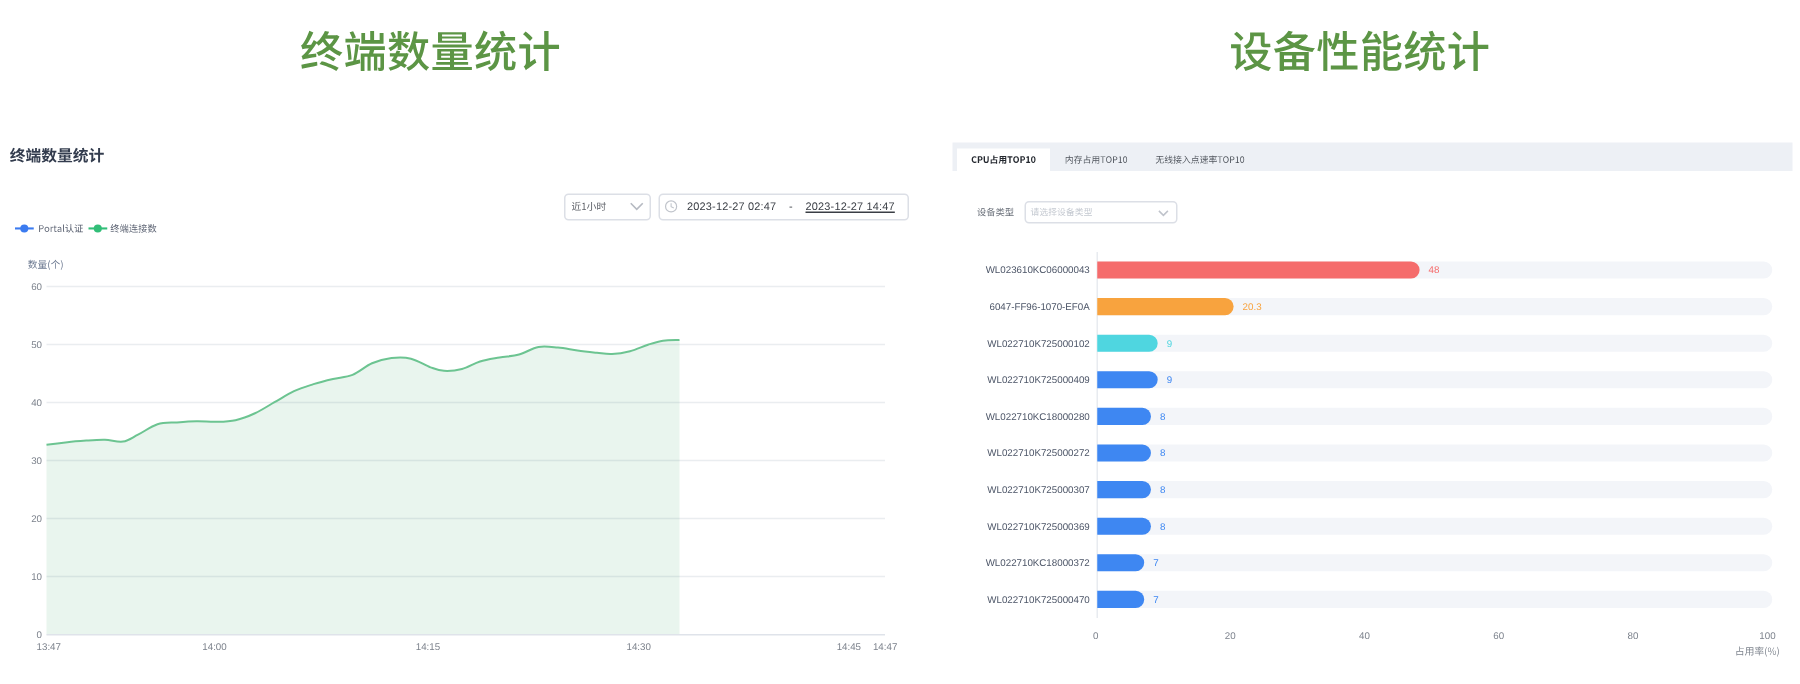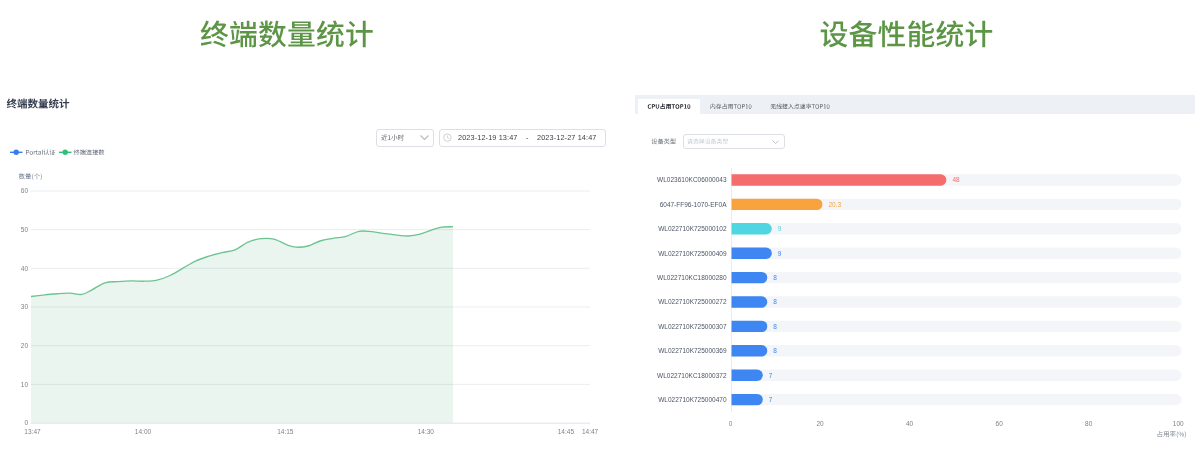--- a/index.html
+++ b/index.html
@@ -30,7 +30,7 @@
 </svg>
 <div class="box" style="left:376px;top:129px;width:58px;height:18px;"></div>
 <div class="box" style="left:439px;top:129px;width:167px;height:18px;"></div>
-<div class="dtxt" style="left:458px;top:133.3px;">2023-12-19 13:47</div>
+<div class="dtxt" style="left:458px;top:133.3px;">2023-12-27 02:47</div>
 <div class="dtxt" style="left:526px;top:133.3px;">-</div>
 <div class="dtxt" style="left:537px;top:133.3px;">2023-12-27 14:47</div>
 <svg class="abs" style="left:0;top:160px" width="620" height="296" viewBox="0 0 620 296">

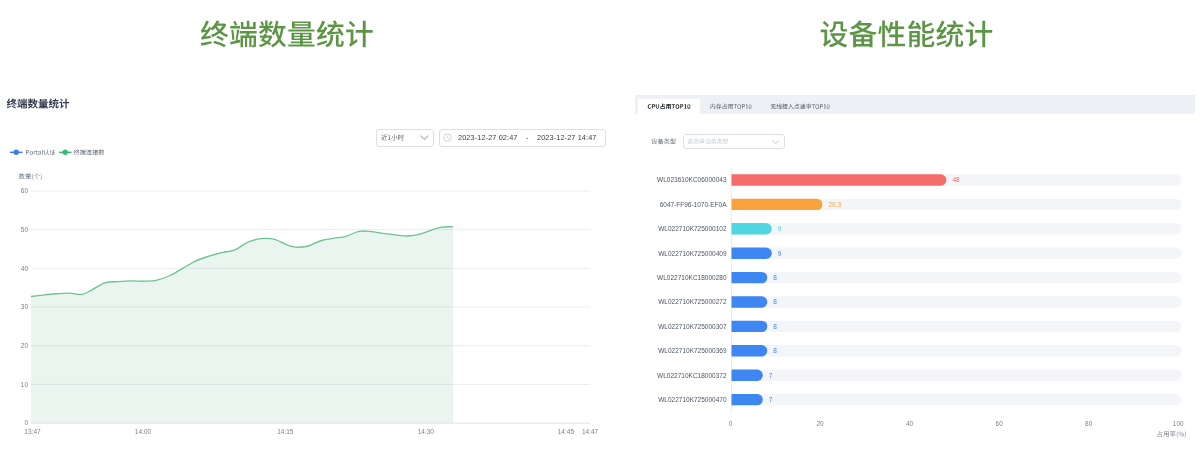--- a/index.html
+++ b/index.html
@@ -32,7 +32,7 @@
 <div class="box" style="left:439px;top:129px;width:167px;height:18px;"></div>
 <div class="dtxt" style="left:458px;top:133.3px;">2023-12-27 02:47</div>
 <div class="dtxt" style="left:526px;top:133.3px;">-</div>
-<div class="dtxt" style="left:537px;top:133.3px;">2023-12-27 14:47</div>
+<div class="dtxt" style="left:537px;top:133.3px;text-decoration:underline;">2023-12-27 14:47</div>
 <svg class="abs" style="left:0;top:160px" width="620" height="296" viewBox="0 0 620 296">
 <path d="M31,136.5 C33.3,136.2 40.5,135.3 45,134.8 C49.5,134.3 53.8,134.0 58,133.7 C62.2,133.4 66.0,133.1 70,133.2 C74.0,133.3 78.3,135.0 82,134.39999999999998 C85.7,133.8 88.2,131.7 92,129.8 C95.8,127.9 100.7,124.2 105,122.80000000000001 C109.3,121.4 113.7,121.9 118,121.60000000000002 C122.3,121.3 126.7,121.0 131,120.89999999999998 C135.3,120.8 139.7,121.3 144,121.19999999999999 C148.3,121.1 152.7,121.1 157,120.10000000000002 C161.3,119.2 165.7,117.5 170,115.5 C174.3,113.5 178.7,110.6 183,108.10000000000002 C187.3,105.7 191.7,102.8 196,100.80000000000001 C200.3,98.8 204.7,97.5 209,96.10000000000002 C213.3,94.7 217.7,93.6 222,92.6 C226.3,91.6 230.7,91.6 235,89.9 C239.3,88.2 243.7,84.1 248,82.19999999999999 C252.3,80.3 256.7,79.2 261,78.69999999999999 C265.3,78.2 269.7,78.1 274,79.1 C278.3,80.1 283.3,83.6 287,84.9 C290.7,86.2 292.5,87.0 296,87.19999999999999 C299.5,87.4 304.0,87.0 308,86.0 C312.0,85.0 315.8,82.3 320,81.0 C324.2,79.7 328.7,79.1 333,78.30000000000001 C337.3,77.5 341.7,77.6 346,76.4 C350.3,75.2 354.7,72.1 359,71.30000000000001 C363.3,70.5 367.7,71.3 372,71.69999999999999 C376.3,72.1 380.7,73.1 385,73.69999999999999 C389.3,74.3 394.2,74.8 398,75.19999999999999 C401.8,75.6 404.3,76.2 408,76.0 C411.7,75.8 416.0,75.1 420,74.1 C424.0,73.1 428.3,71.0 432,69.80000000000001 C435.7,68.6 438.5,67.6 442,67.1 C445.5,66.6 451.2,66.8 453,66.69999999999999 L453,263.2 L31,263.2 Z" fill="#e9f5ee"></path>
 <line x1="31" y1="31" x2="590" y2="31" stroke="#5f7389" stroke-opacity="0.13" stroke-width="1"></line>

